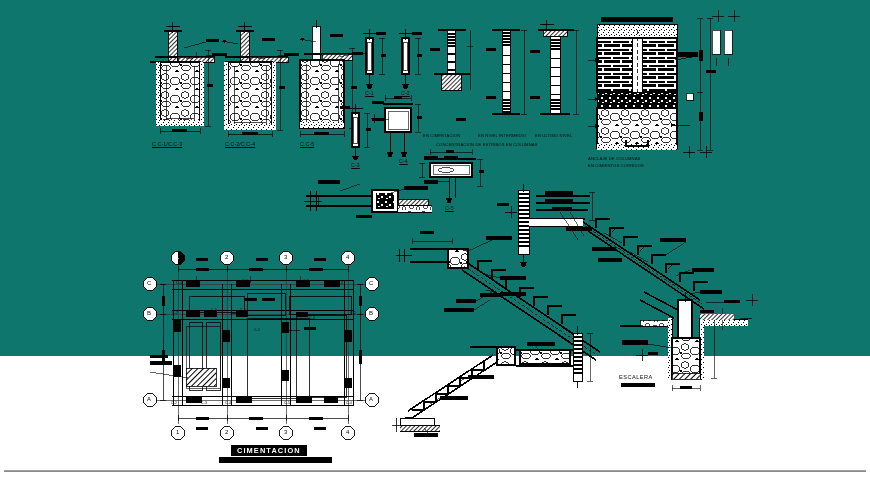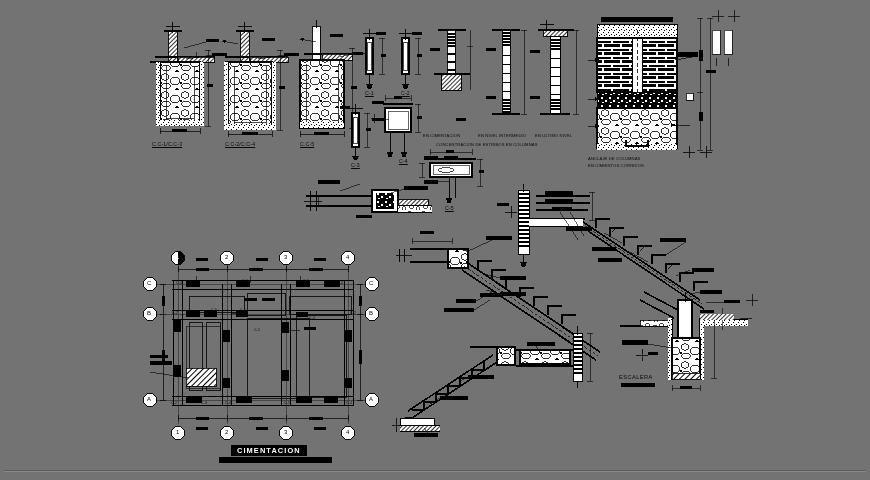--- a/index.html
+++ b/index.html
@@ -9,7 +9,7 @@
     font-family:"Liberation Sans", sans-serif;
     color:#000;
   }
-  #sheet{position:absolute;left:0;top:0;width:870px;height:480px;background:#737373;}
+  #sheet{position:absolute;left:0;top:0;width:870px;height:356px;background:#0f766e;}
   svg#cad{position:absolute;left:0;top:0;width:870px;height:480px;}
   .lbl{
     position:absolute;font-family:"Liberation Sans", sans-serif;

